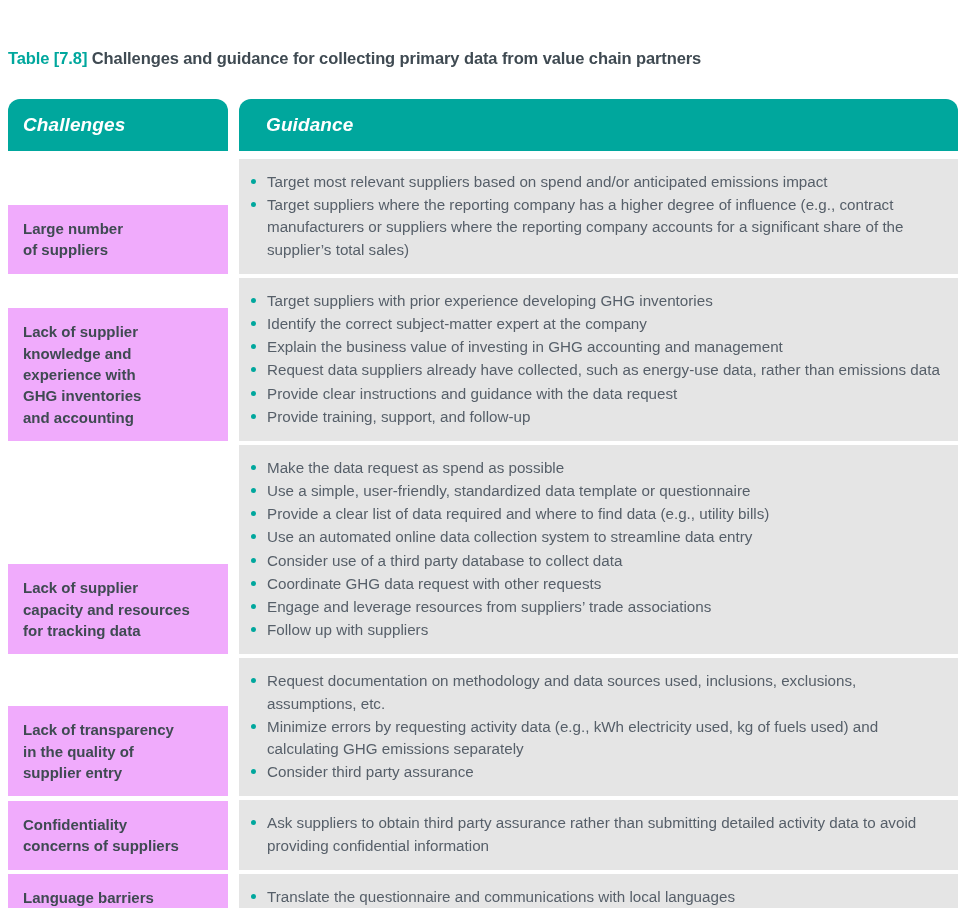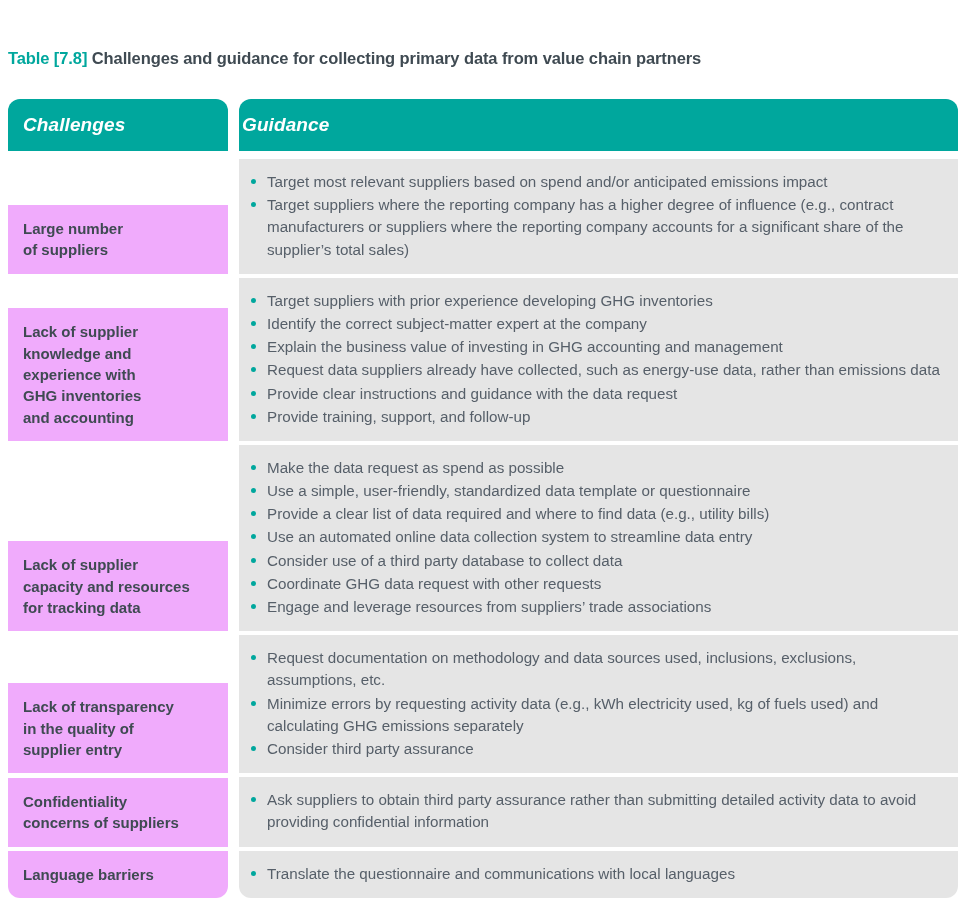--- a/index.html
+++ b/index.html
@@ -79,7 +79,7 @@
     min-height: 21px;
   }
   .trow-header .cell-guidance {
-    padding-left: 3px;
+    padding-left: 27px;
   }
   .header-text {
     color: #ffffff;

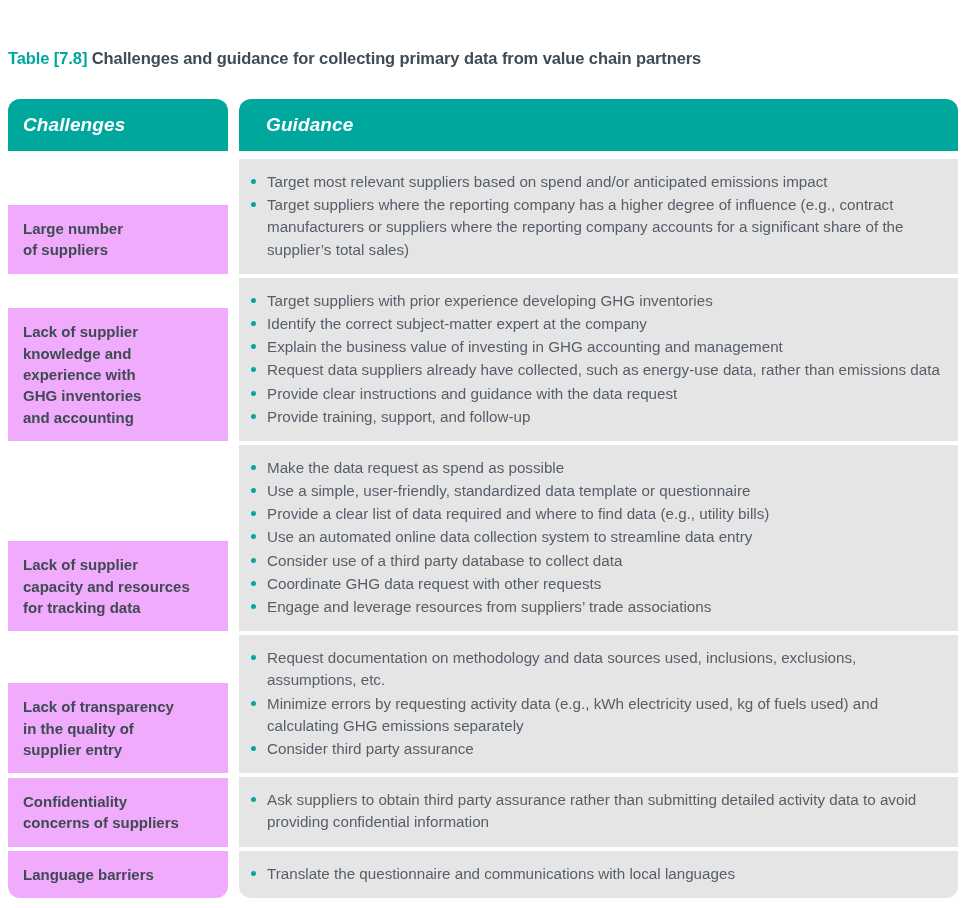--- a/index.html
+++ b/index.html
@@ -195,6 +195,7 @@
               <li>Consider use of a third party database to collect data</li>
               <li>Coordinate GHG data request with other requests</li>
               <li>Engage and leverage resources from suppliers’ trade associations</li>
+              <li>Follow up with suppliers</li>
             </ul>
           </div>
         </div>

